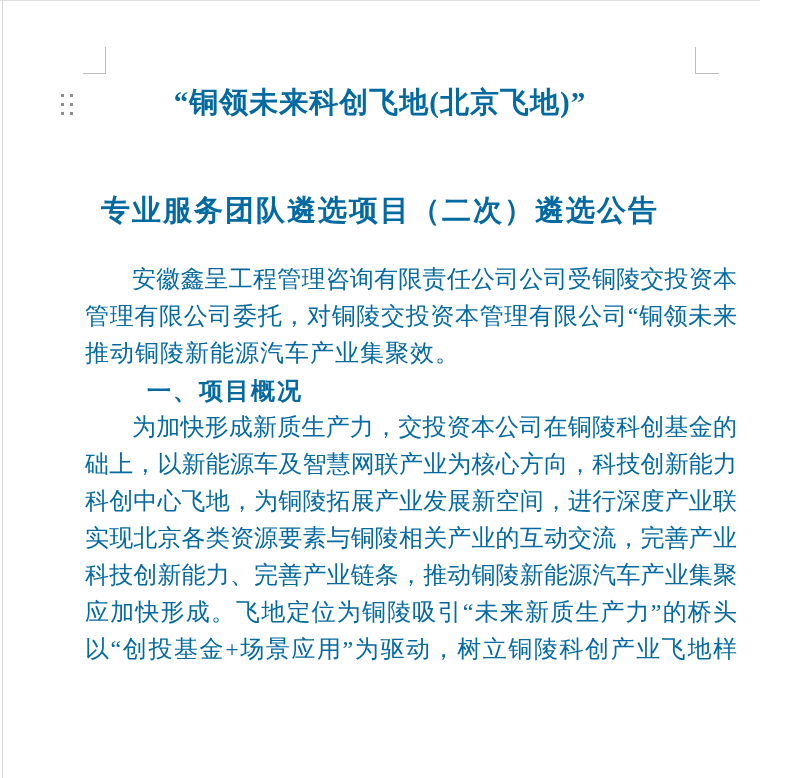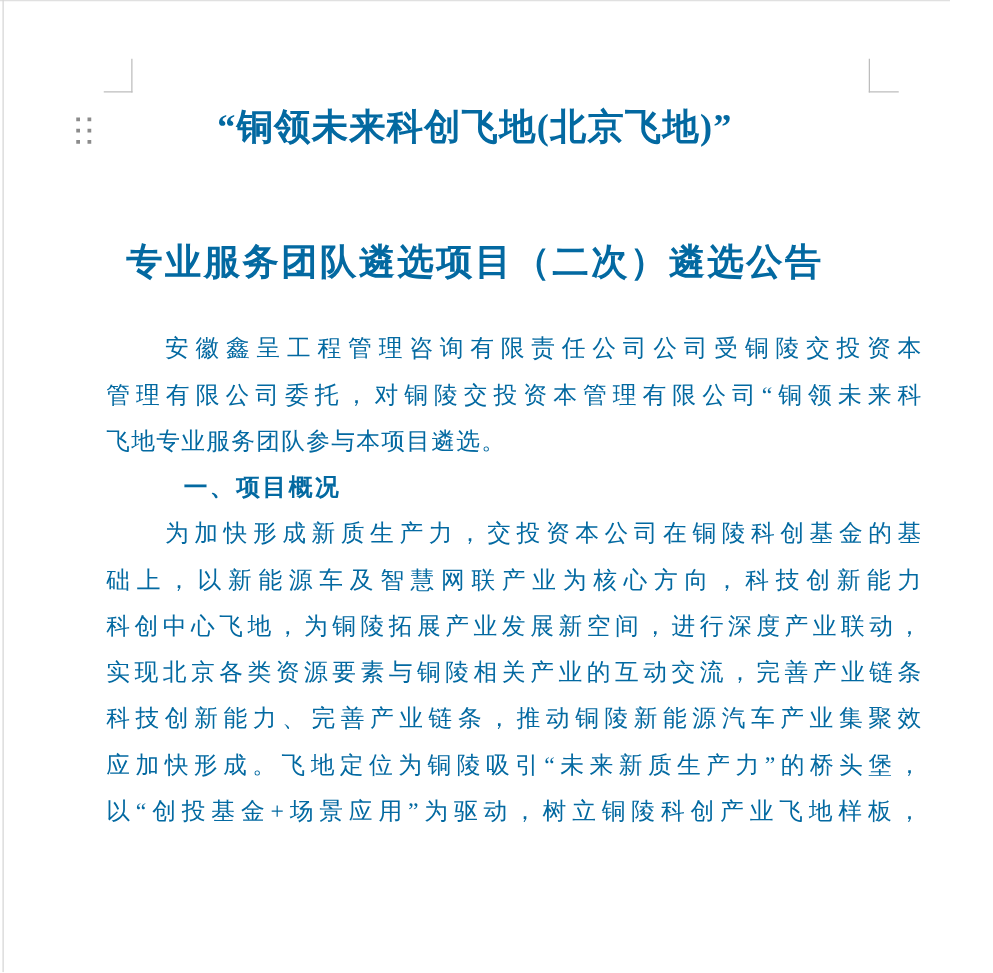--- a/index.html
+++ b/index.html
@@ -72,7 +72,7 @@
     left: 85px;
     top: 261px;
     width: 652px;
-    font-size: 19px;
+    font-size: 24px;
     line-height: 37px;
     letter-spacing: 1px;
   }

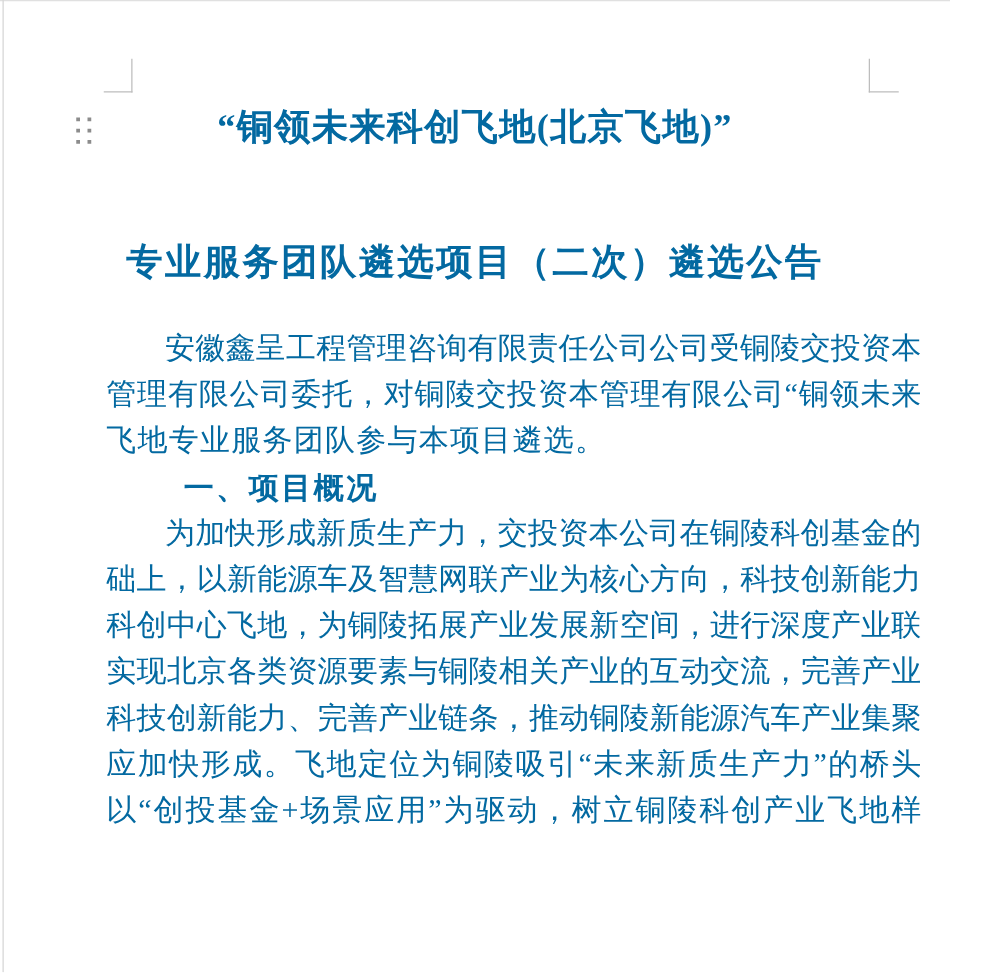--- a/index.html
+++ b/index.html
@@ -123,7 +123,7 @@
   <div class="body-text">
     <div class="tline just first">安徽鑫呈工程管理咨询有限责任公司公司受铜陵交投资本</div>
     <div class="tline just">管理有限公司委托，对铜陵交投资本管理有限公司“铜领未来科</div>
-    <div class="tline plain">飞地专业服务团队参与本项目遴选。</div>
+    <div class="tline plain">推动铜陵新能源汽车产业集聚效。</div>
 
     <div class="tline heading">一、项目概况</div>
 

